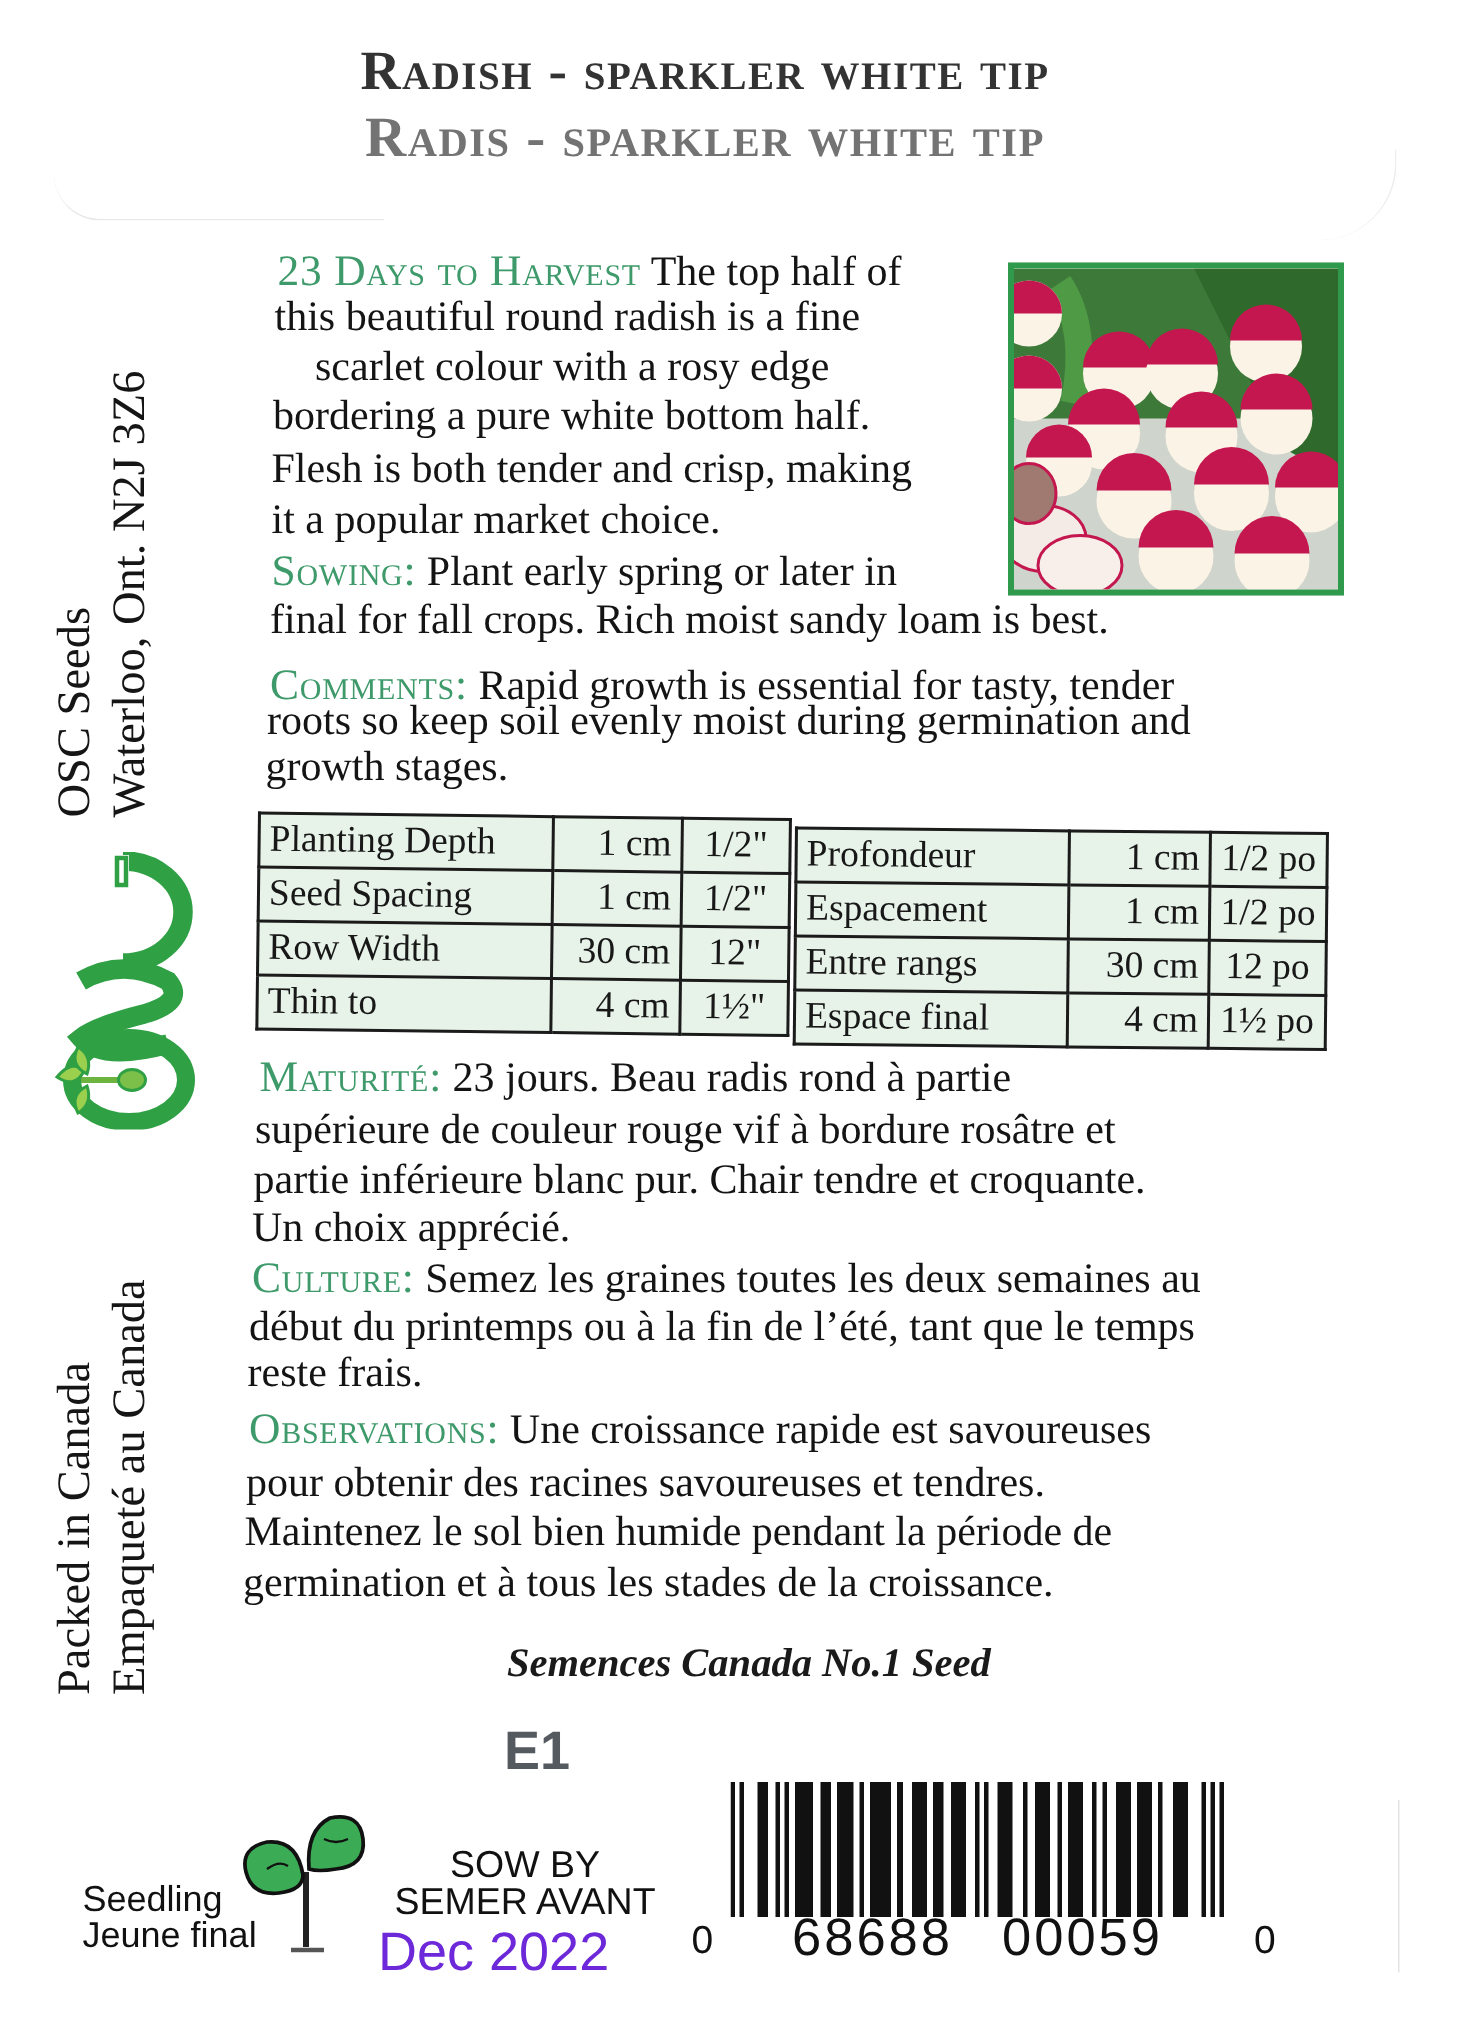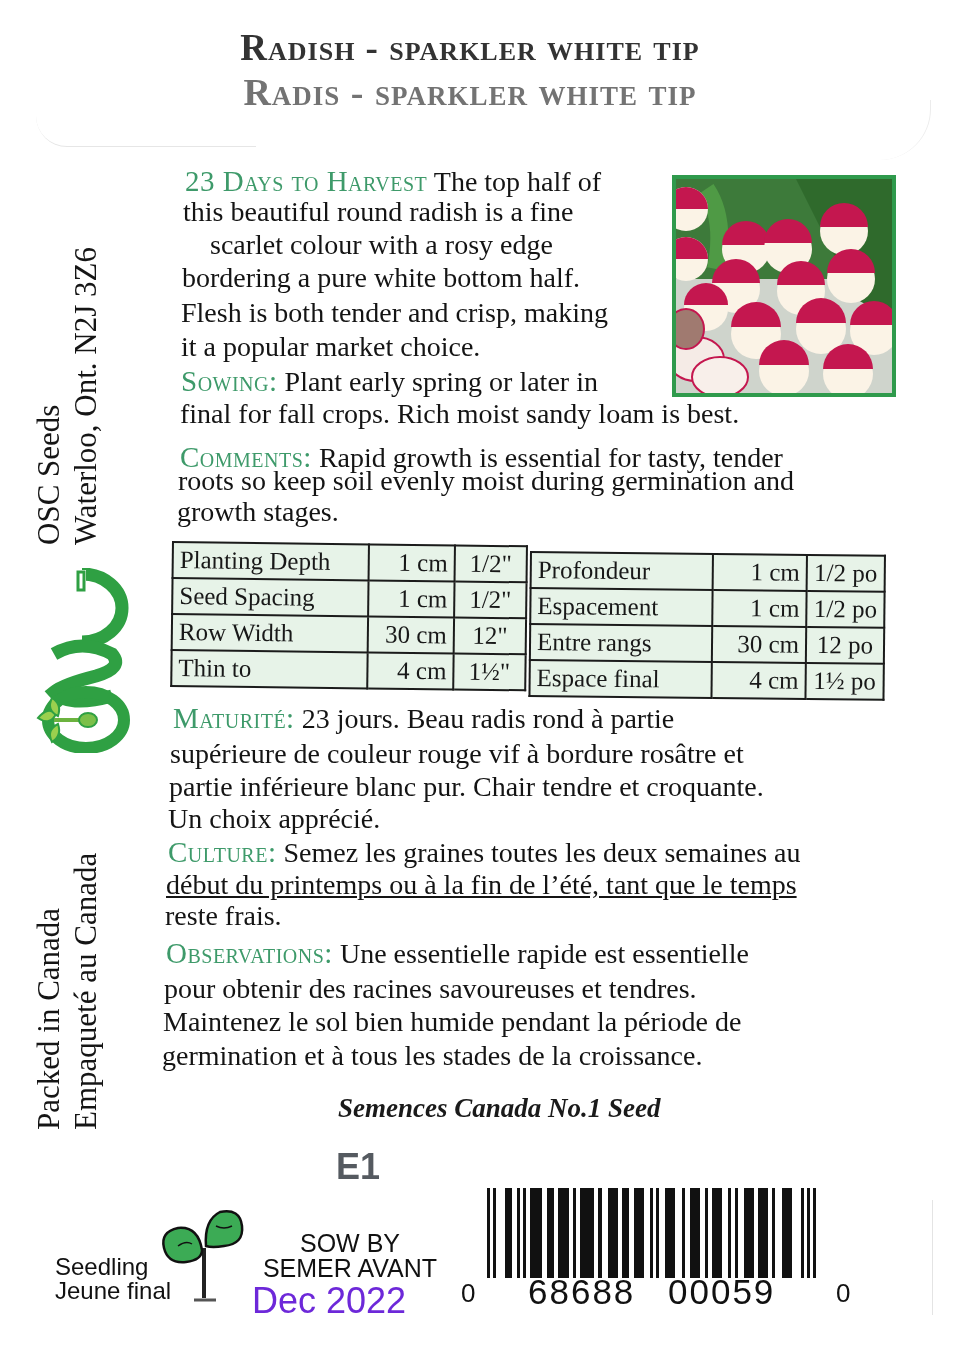--- a/index.html
+++ b/index.html
@@ -225,7 +225,7 @@
   <span class="lbl">Culture:</span>
   <span>Semez les graines toutes les deux semaines au</span>
 </div>
-<div class="p" style="left:166px; top:869px;text-decoration:underline;">début du printemps ou à la fin de l’été, tant que le temps</div>
+<div class="p" style="left:166px; top:869px;">début du printemps ou à la fin de l’été, tant que le temps</div>
 <div class="p" style="left:165px; top:900px;">reste frais.</div>
 
 <div class="p" style="left:166px; top:937px;">

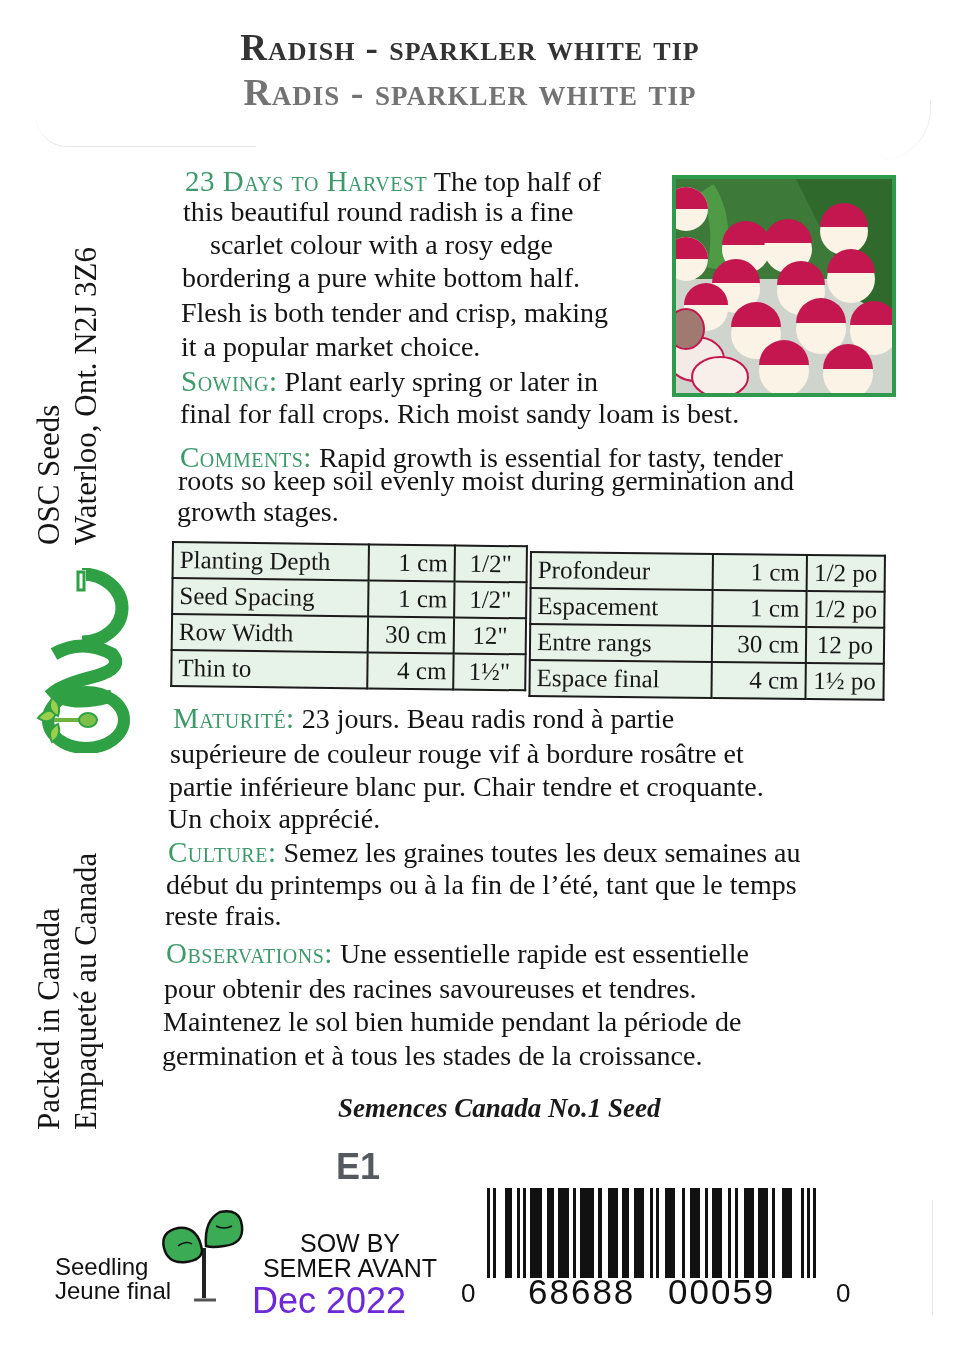--- a/index.html
+++ b/index.html
@@ -230,7 +230,7 @@
 
 <div class="p" style="left:166px; top:937px;">
   <span class="lbl">Observations:</span>
-  <span>Une essentielle rapide est essentielle</span>
+  <span>Une croissance rapide est savoureuses</span>
 </div>
 <div class="p" style="left:164px; top:973px;">pour obtenir des racines savoureuses et tendres.</div>
 <div class="p" style="left:163px; top:1006px;">Maintenez le sol bien humide pendant la période de</div>

